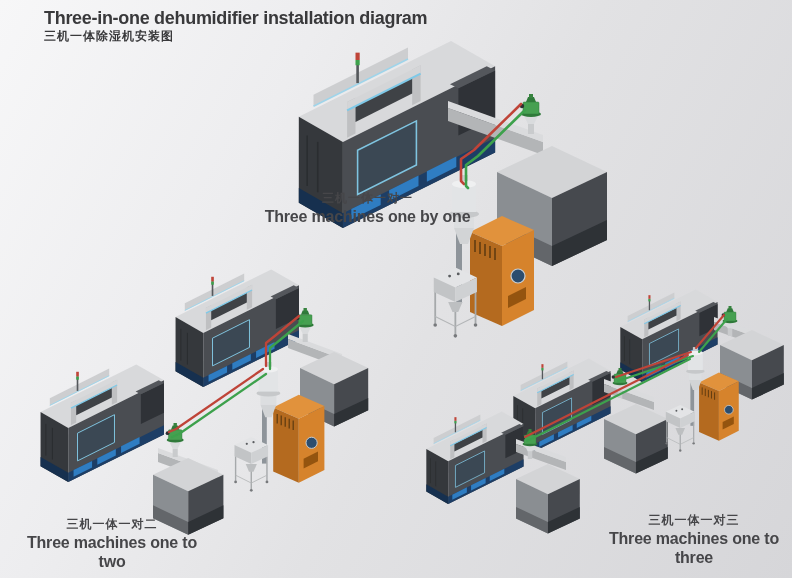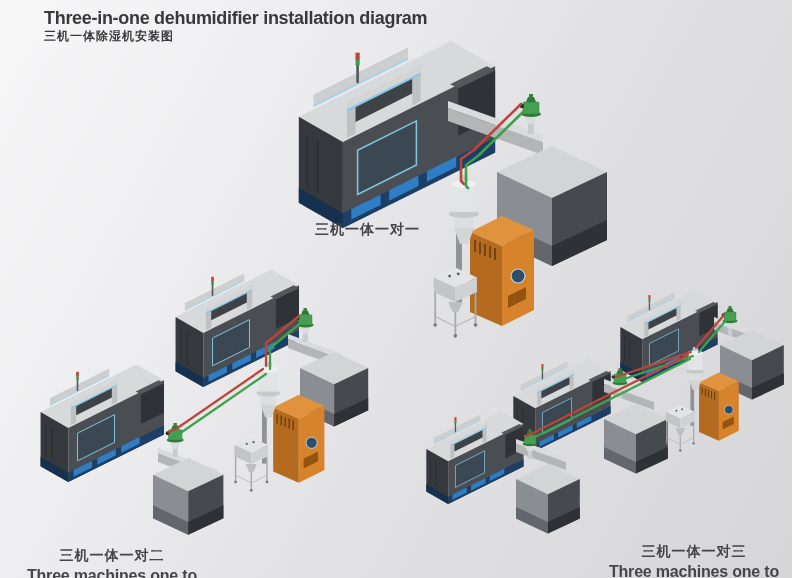--- a/index.html
+++ b/index.html
@@ -14,7 +14,7 @@
   .title-en{font-size:18px;font-weight:700;letter-spacing:-0.3px;line-height:1.15;}
   .title-zh{font-size:12px;font-weight:700;letter-spacing:1px;line-height:1.3;}
   .grp-label{position:absolute;text-align:center;color:#464649;}
-  .grp-label .zh{font-size:14px;font-weight:700;letter-spacing:1px;line-height:1.4;margin-top:30px;}
+  .grp-label .zh{font-size:12px;font-weight:700;letter-spacing:1px;line-height:1.4;}
   .grp-label .en{font-size:16px;font-weight:700;letter-spacing:-0.2px;line-height:1.2;}
   #label-1{left:255px;top:190px;width:225px;}
   #label-2{left:12px;top:516px;width:200px;}

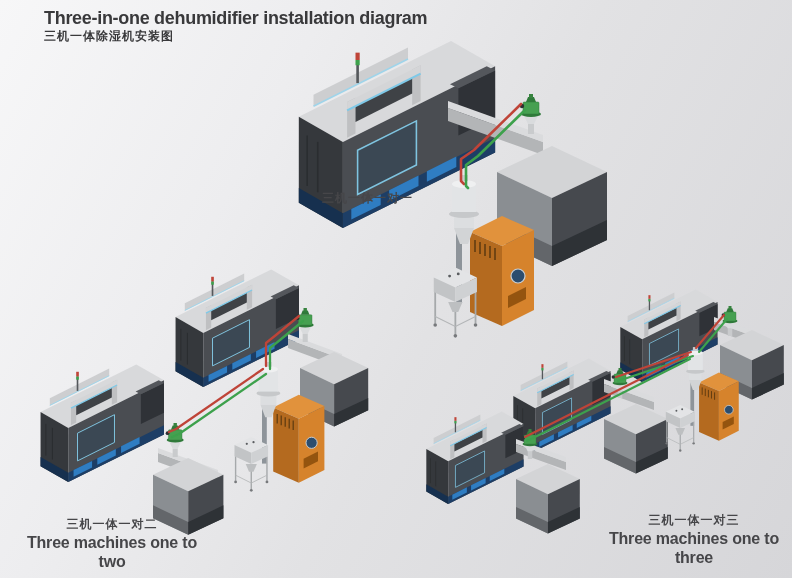--- a/index.html
+++ b/index.html
@@ -200,6 +200,7 @@
 
   <div id="label-1" class="grp-label">
     <div class="zh">三机一体一对一</div>
+    <div class="en">Three machines one by one</div>
   </div>
 
   <div id="label-3" class="grp-label">

